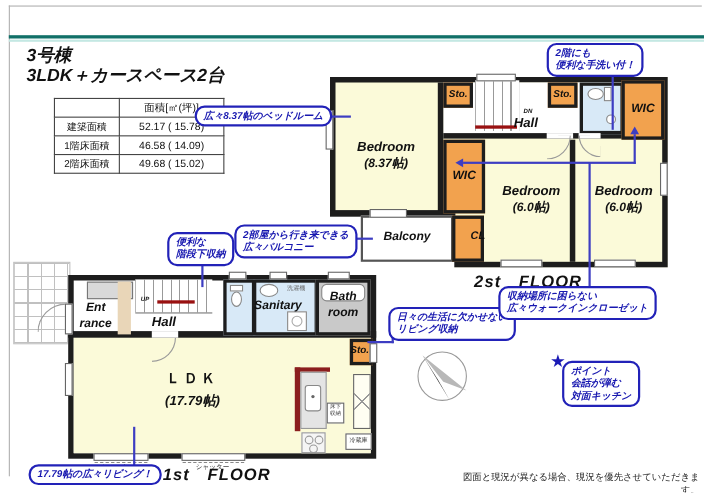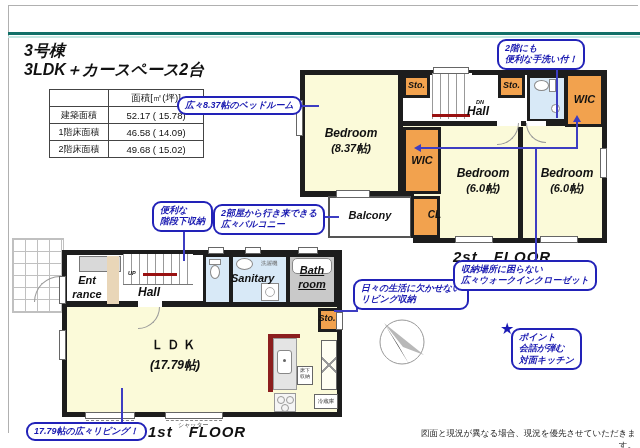--- a/index.html
+++ b/index.html
@@ -212,7 +212,7 @@
 便利な手洗い付！</div>
   <div class="cline" style="left:556px;top:64px;width:2px;height:54px;"></div>
 
-  <div class="callout" style="left:152px;top:201px;">便利な
+  <div class="callout" style="left:152px;top:211px;">便利な
 階段下収納</div>
   <div class="cline" style="left:183px;top:228px;width:2px;height:33px;"></div>
 

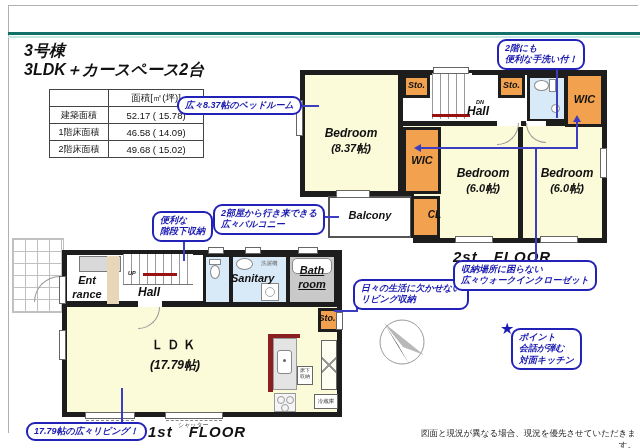--- a/index.html
+++ b/index.html
@@ -128,7 +128,7 @@
   <div class="win" style="left:600px;top:148px;width:7px;height:30px;"></div>
   <div class="win" style="left:336px;top:190px;width:34px;height:8px;"></div>
 
-  <div class="lbl" style="left:453px;top:248px;font-size:15px;letter-spacing:1px;">2st　FLOOR</div>
+  <div class="lbl" style="left:431px;top:248px;font-size:15px;letter-spacing:1px;">2st　FLOOR</div>
 
   <div class="abs" style="left:12px;top:238px;width:50px;height:73px;border:1px solid #c0c0c0;background-image:repeating-linear-gradient(0deg,#c0c0c0 0 1px,transparent 1px 12px),repeating-linear-gradient(90deg,#c0c0c0 0 1px,transparent 1px 12px);"></div>
   <div class="arc" style="left:34px;top:276px;width:26px;height:26px;border-left:1px solid #999;border-top:1px solid #999;border-radius:26px 0 0 0;"></div>

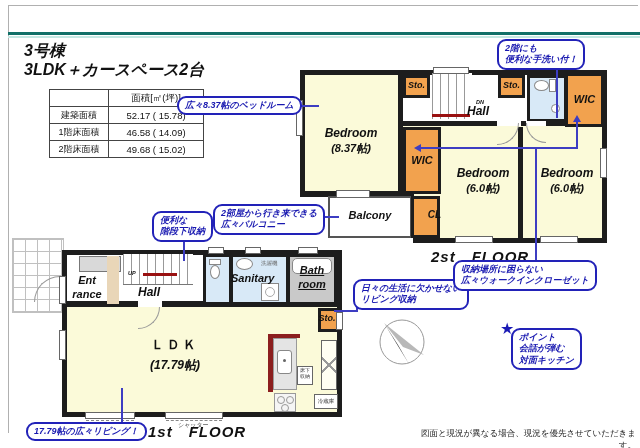--- a/index.html
+++ b/index.html
@@ -162,7 +162,7 @@
 
   <div class="room gray" style="left:287px;top:254px;width:50px;height:51px;"></div>
   <div class="fix" style="left:292px;top:258px;width:40px;height:16px;border-radius:5px;"></div>
-  <div class="lbl ctr pre" style="left:292px;top:264px;width:40px;font-size:11px;z-index:2;text-decoration:underline;">Bath
+  <div class="lbl ctr pre" style="left:292px;top:264px;width:40px;font-size:11px;z-index:2;">Bath
 room</div>
 
   <div class="room orange" style="left:318px;top:308px;width:21px;height:24px;"></div>

